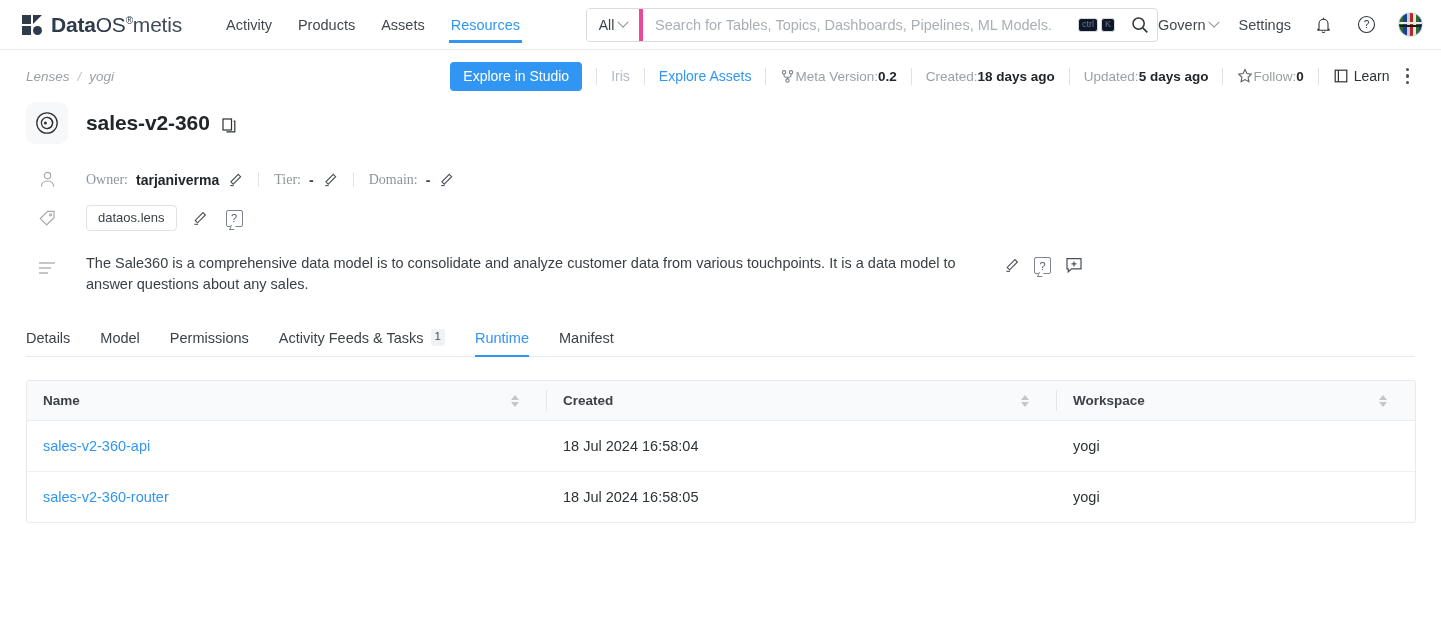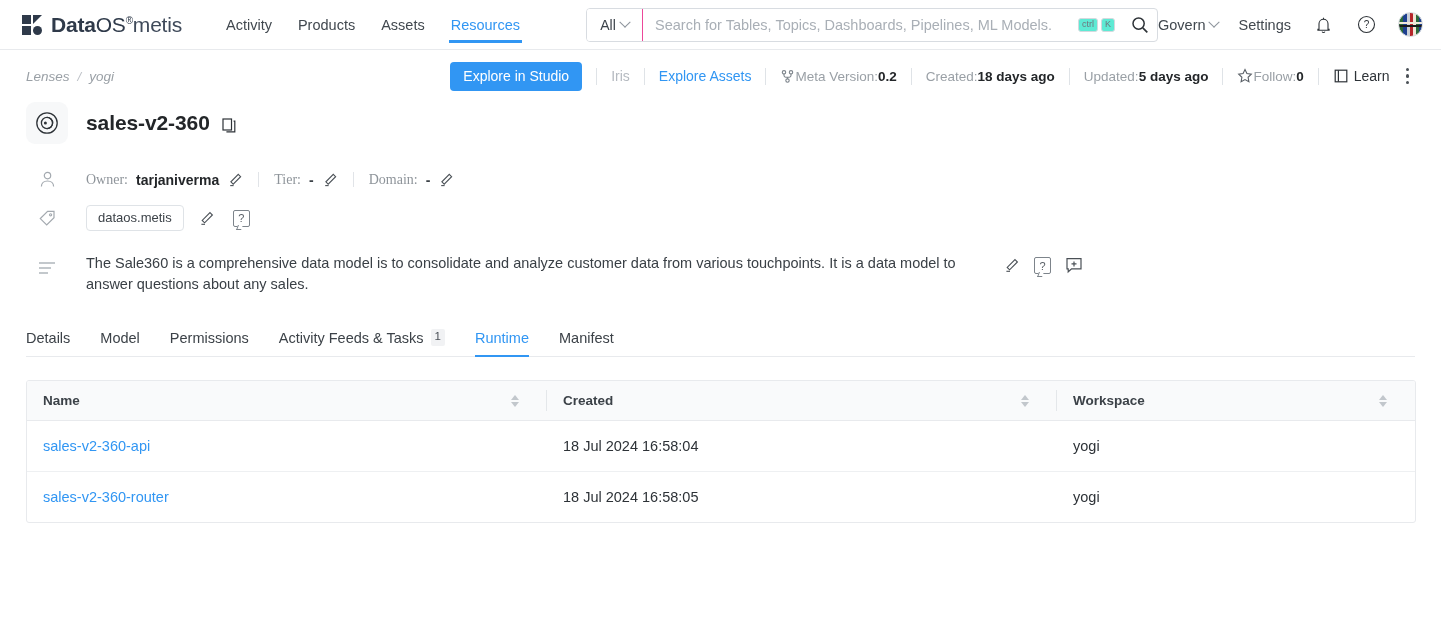--- a/index.html
+++ b/index.html
@@ -75,7 +75,7 @@
   .search-scope {
     width: 56px; height: 100%;
     display: flex; align-items: center; justify-content: center; gap: 5px;
-    border-right: 1px solid #ec4899;
+    border-right: 4px solid #ec4899;
     font-size: 14px; color: #3c434a;
     background: #fff;
     cursor: pointer;

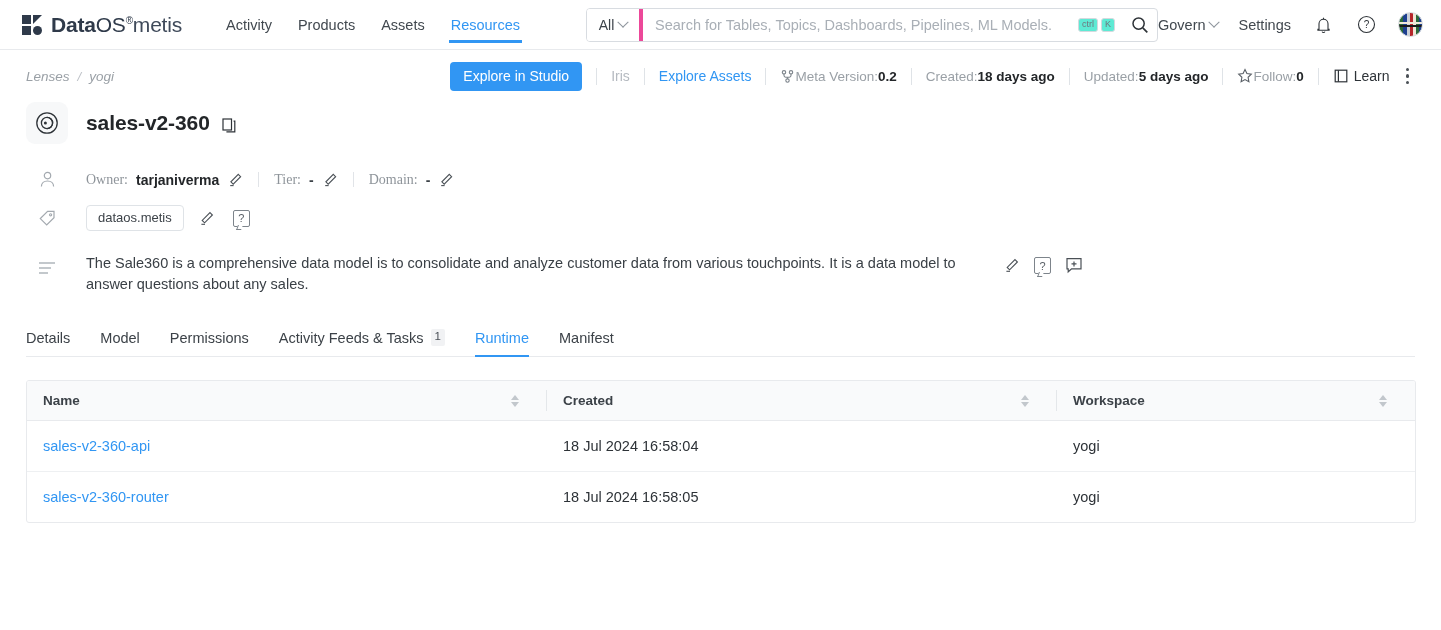--- a/index.html
+++ b/index.html
@@ -97,7 +97,7 @@
     border: 1px solid #d5d9de; border-radius: 3px;
     font-size: 9px; color: #6f767e;
     padding: 1px 3px 2px; line-height: 1;
-    background: #5eead4; min-width: 14px; text-align: center;
+    background: #0f172a; min-width: 14px; text-align: center;
     font-family: "Liberation Sans", sans-serif;
   }
   .search-btn {

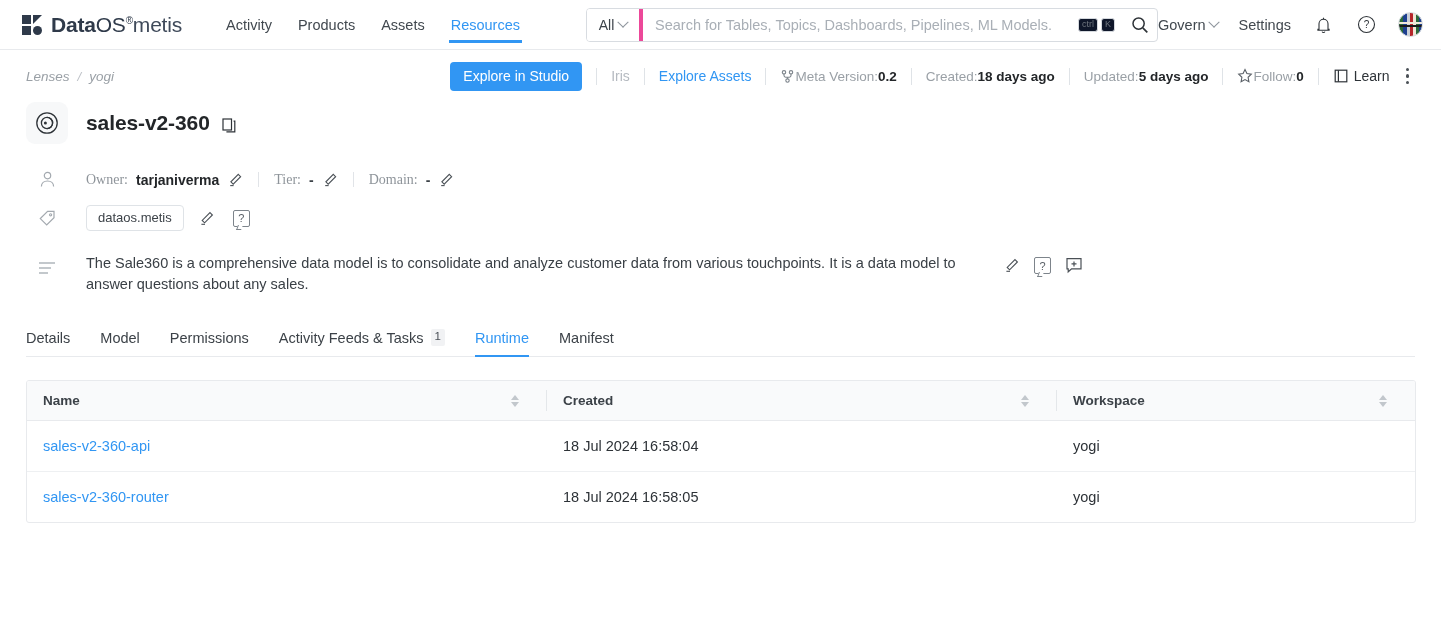--- a/index.html
+++ b/index.html
@@ -454,7 +454,7 @@
       </svg>
     </div>
     <div class="inforow-body">
-      <span class="tag-chip">dataos.metis</span>
+      <span class="tag-chip">dataos.lens</span>
       <span class="pencil" style="margin-left:6px;">
         <svg width="17" height="17" viewBox="0 0 17 17">
           <path d="M12 2.6l2.4 2.4-7.8 7.8-2.4-2.4z" fill="none" stroke="#4a5056" stroke-width="1.1"></path>

